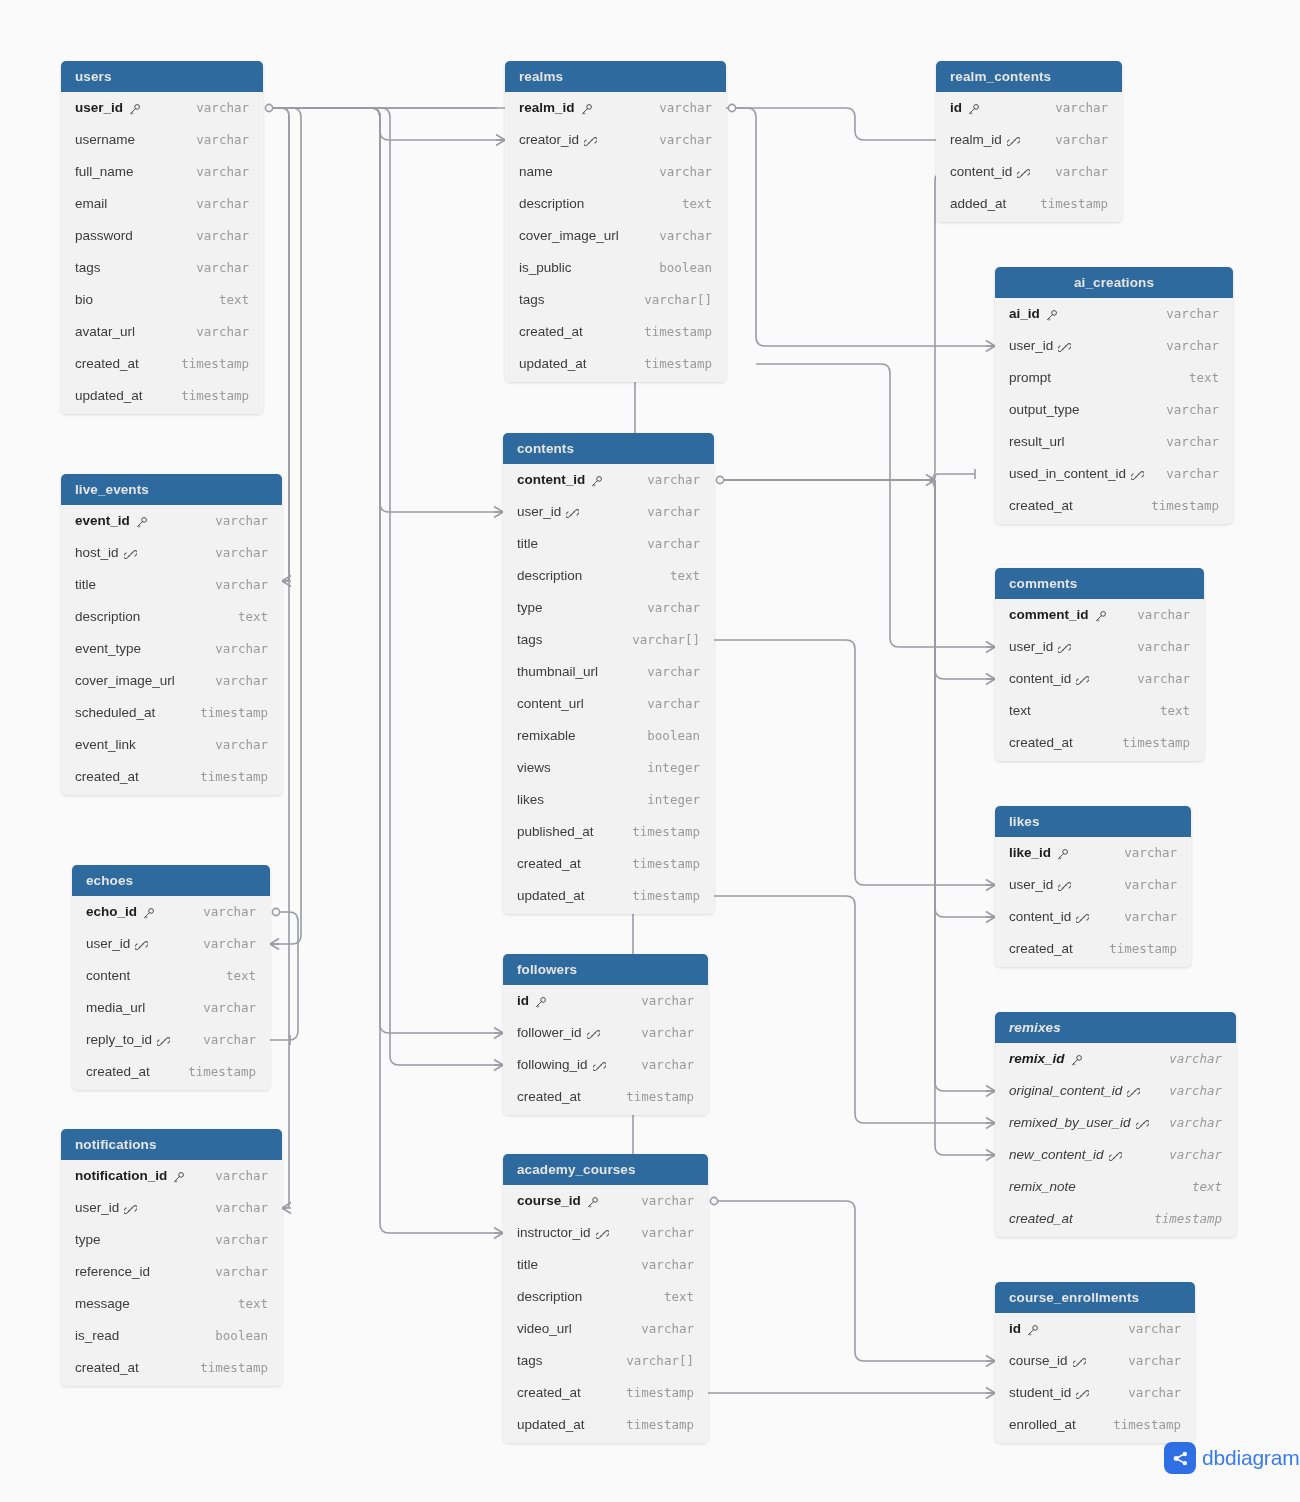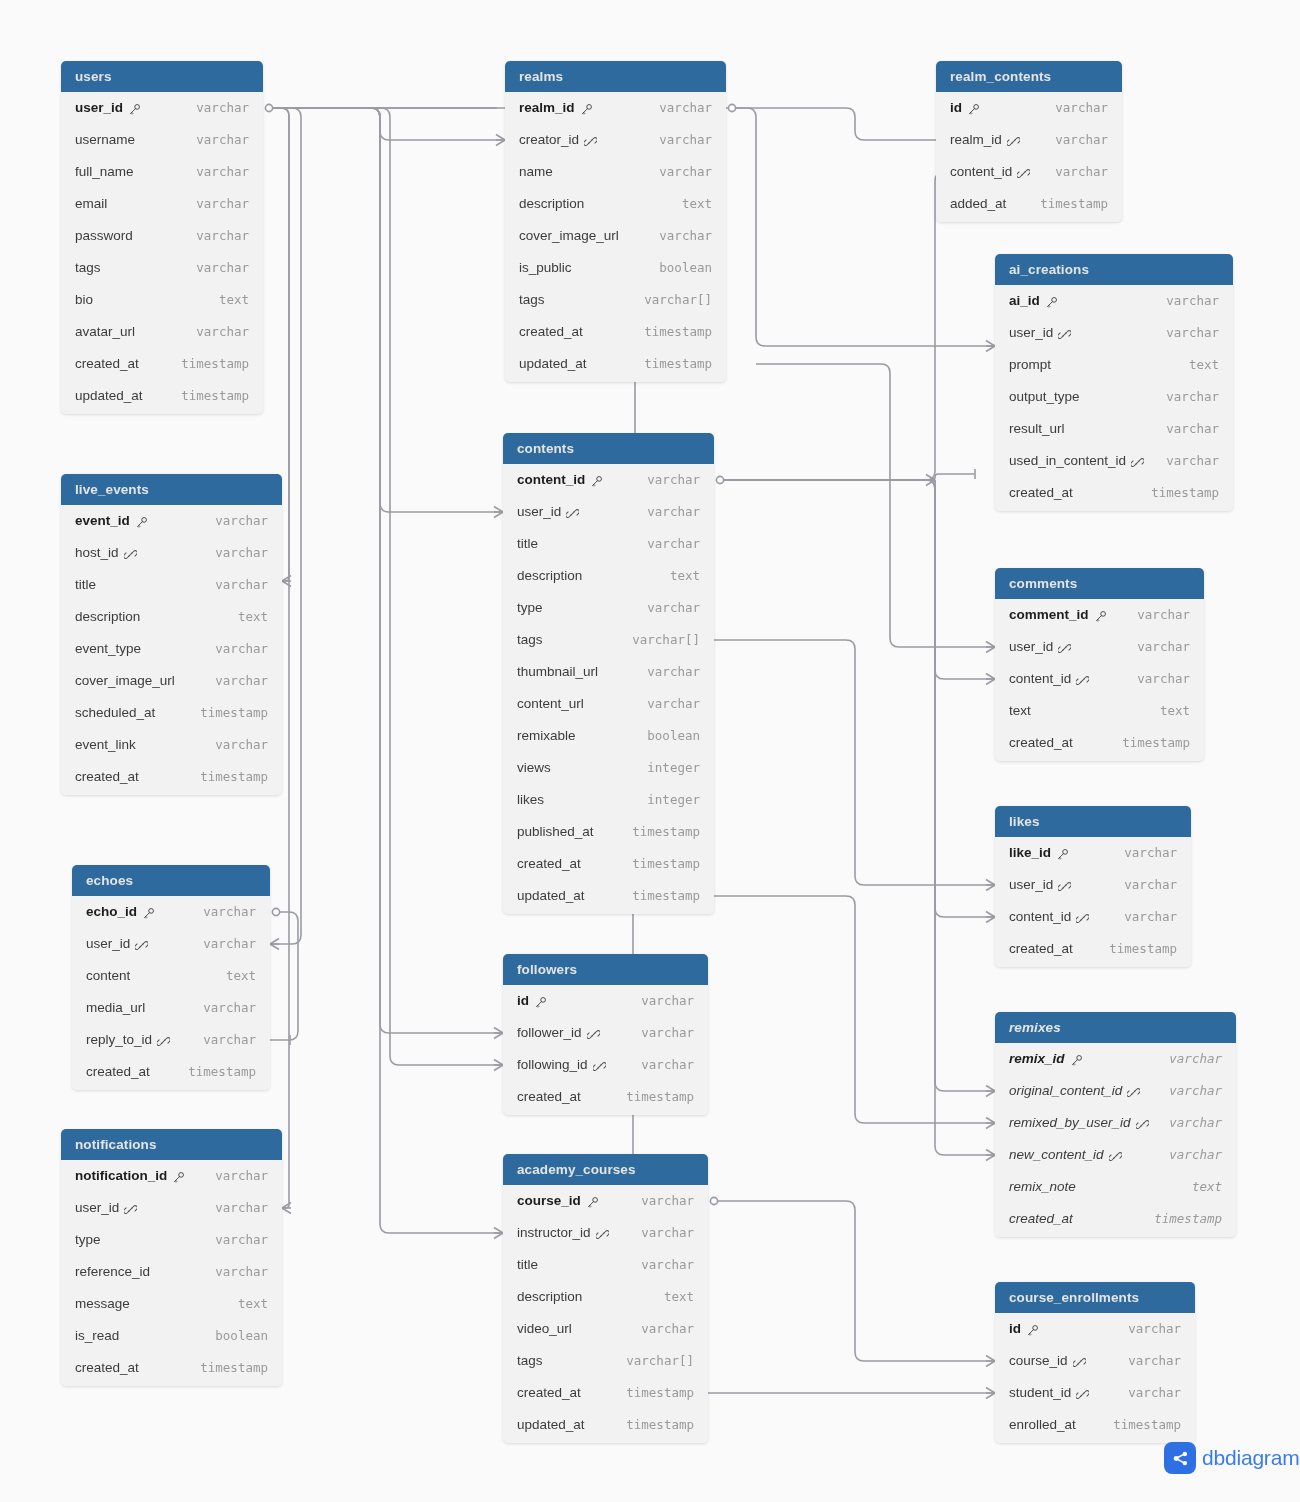--- a/index.html
+++ b/index.html
@@ -802,7 +802,7 @@
           </div>
         </div>
       </div>
-      <div class="table" style="left: 995px; top: 254px; width: 238px;">
+      <div class="table" style="left: 995px; top: 267px; width: 238px; text-align: center;">
         <div class="tbl-header">ai_creations</div>
         <div class="tbl-body">
           <div class="row pk">

